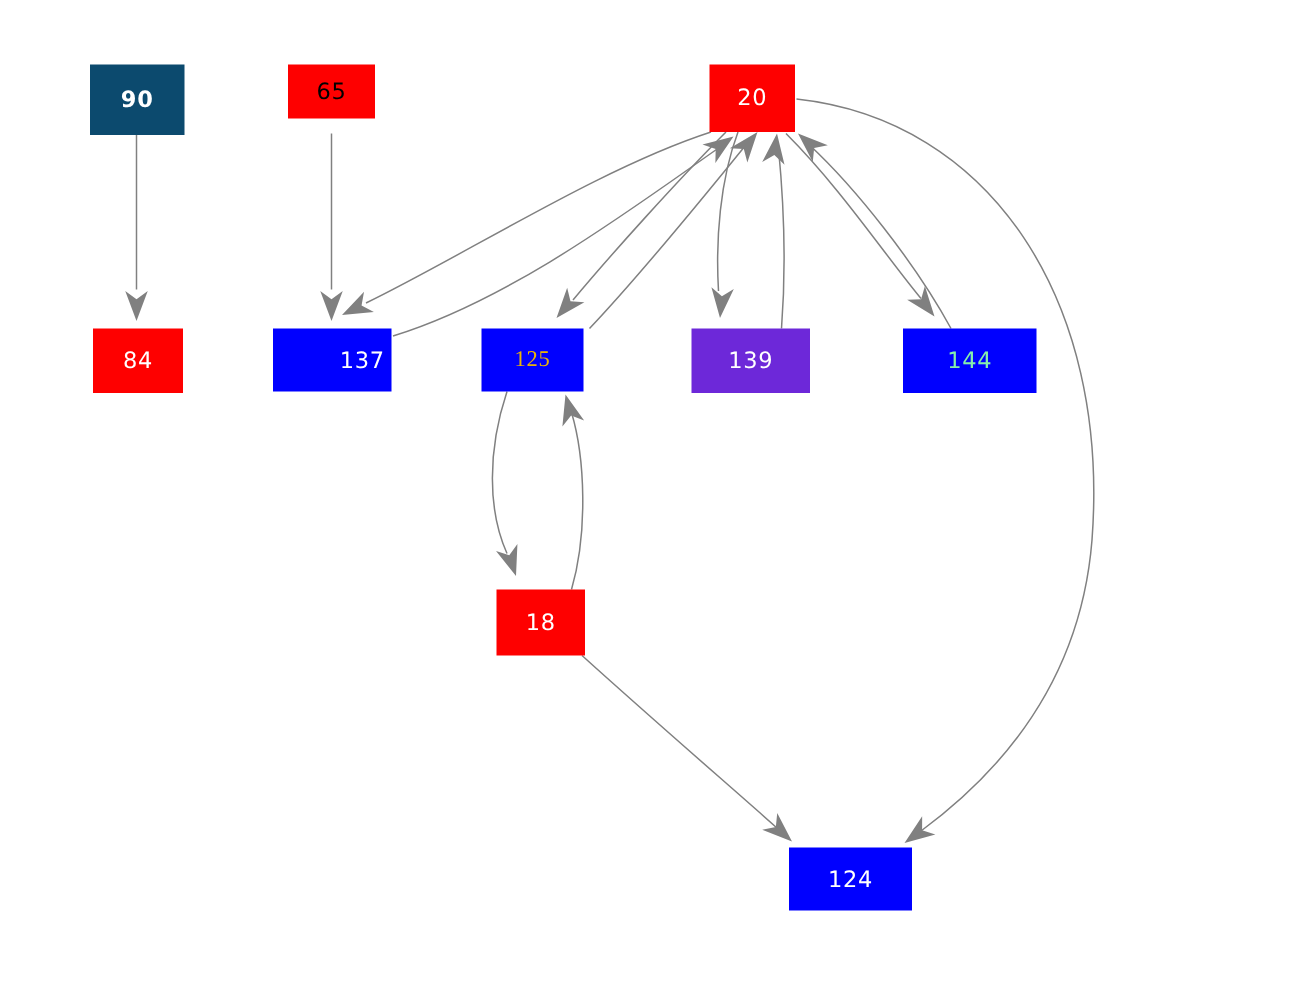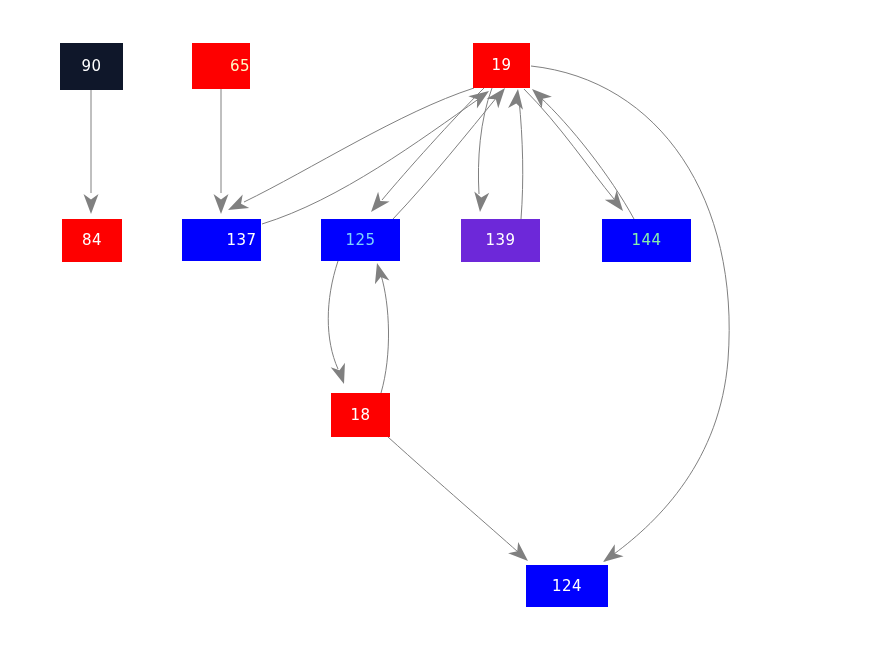--- a/index.html
+++ b/index.html
@@ -91,7 +91,7 @@
   </svg>
 
   <div id="nodes-layer">
-      <div class="node-box" style="left: 60px; top: 43px; width: 63px; height: 47px; background: #0f172a; color: rgb(255, 255, 255);">
+      <div class="node-box" style="left: 60px; top: 43px; width: 63px; height: 47px; background: #0c4a6e; color: rgb(255, 255, 255); font-weight: bold;">
         <span class="node-label">90</span>
       </div>
       <div class="node-box" style="left: 192px; top: 43px; width: 58px; height: 46px; background: rgb(254, 0, 0); color: #fef9c3; justify-content: flex-end;">

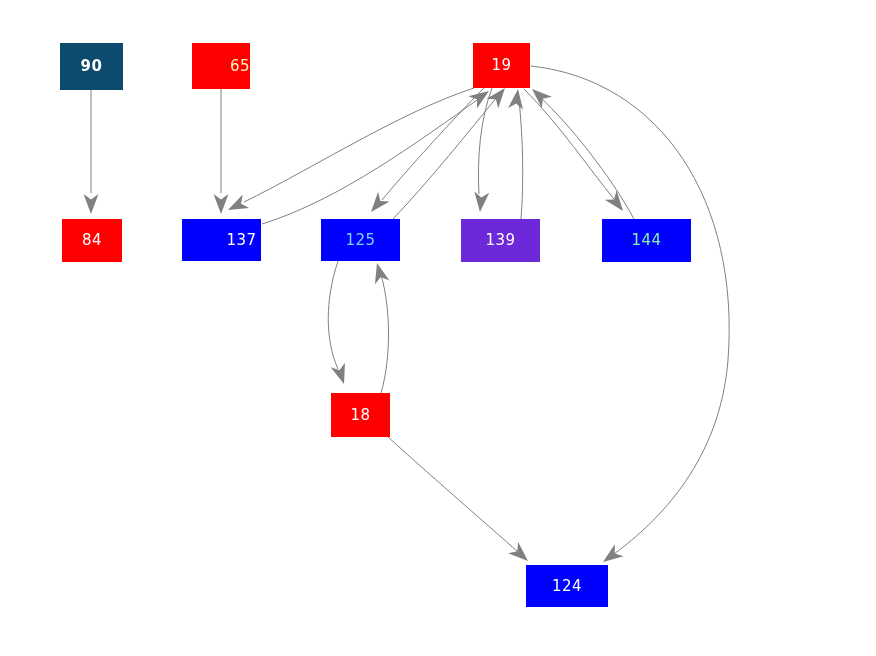--- a/index.html
+++ b/index.html
@@ -94,7 +94,7 @@
       <div class="node-box" style="left: 60px; top: 43px; width: 63px; height: 47px; background: #0c4a6e; color: rgb(255, 255, 255); font-weight: bold;">
         <span class="node-label">90</span>
       </div>
-      <div class="node-box" style="left: 192px; top: 43px; width: 58px; height: 46px; background: rgb(254, 0, 0); color: #fef9c3; justify-content: flex-end;">
+      <div class="node-box" style="left: 192px; top: 43px; width: 58px; height: 36px; background: rgb(254, 0, 0); color: #000000;">
         <span class="node-label">65</span>
       </div>
       <div class="node-box" style="left: 473px; top: 43px; width: 57px; height: 45px; background: rgb(254, 0, 0); color: rgb(255, 255, 255);">

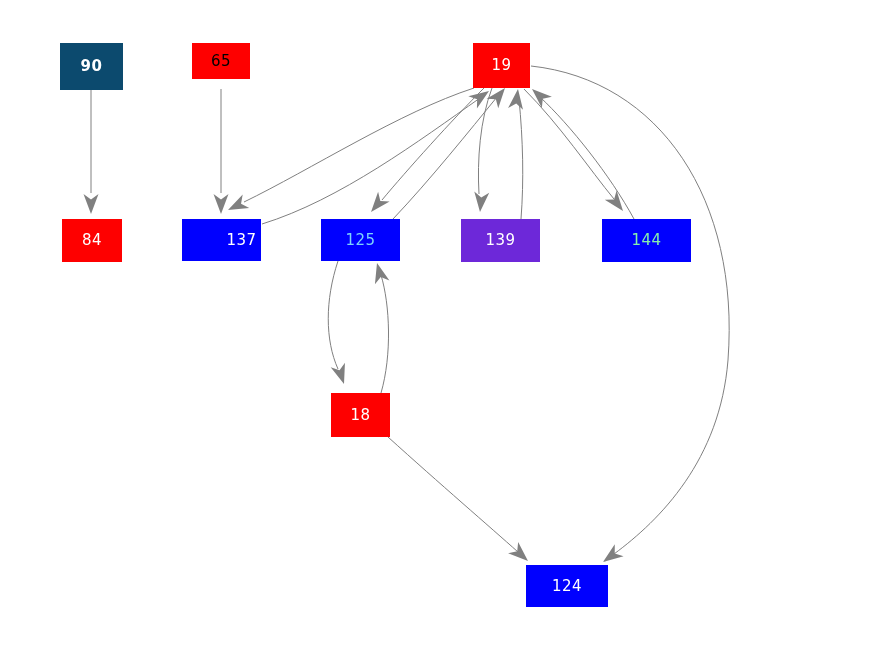--- a/index.html
+++ b/index.html
@@ -98,7 +98,7 @@
         <span class="node-label">65</span>
       </div>
       <div class="node-box" style="left: 473px; top: 43px; width: 57px; height: 45px; background: rgb(254, 0, 0); color: rgb(255, 255, 255);">
-        <span class="node-label">19</span>
+        <span class="node-label">20</span>
       </div>
       <div class="node-box" style="left: 62px; top: 219px; width: 60px; height: 43px; background: rgb(254, 0, 0); color: rgb(255, 255, 255);">
         <span class="node-label">84</span>

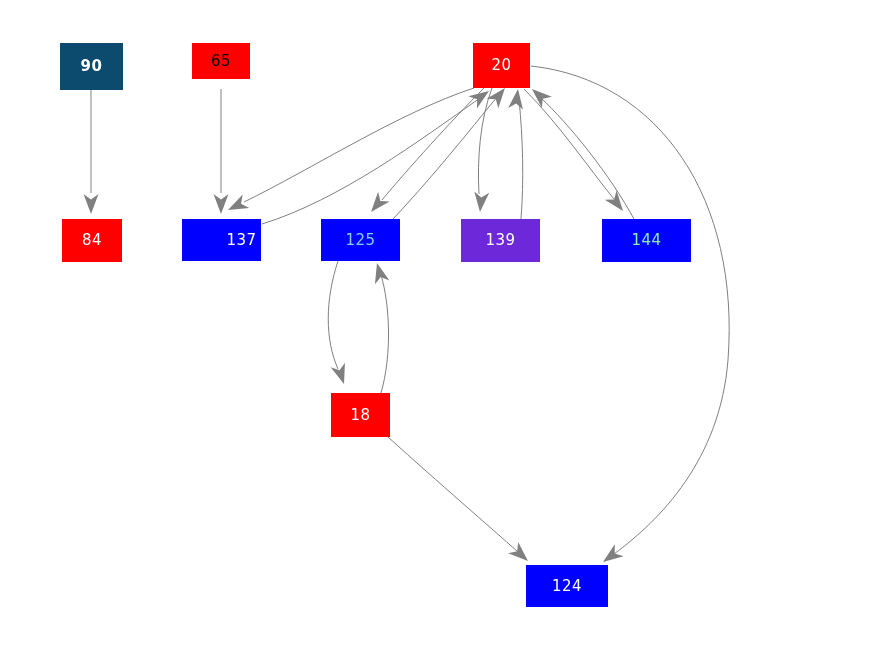--- a/index.html
+++ b/index.html
@@ -106,7 +106,7 @@
       <div class="node-box" style="left: 182px; top: 219px; width: 79px; height: 42px; background: rgb(0, 0, 255); color: rgb(255, 255, 255); padding-left: 40px;">
         <span class="node-label">137</span>
       </div>
-      <div class="node-box" style="left: 321px; top: 219px; width: 79px; height: 42px; background: rgb(0, 0, 255); color: #7dd3fc;">
+      <div class="node-box" style="left: 321px; top: 219px; width: 68px; height: 42px; background: rgb(0, 0, 255); color: #eab308; font-family: Liberation Serif, serif;">
         <span class="node-label">125</span>
       </div>
       <div class="node-box" style="left: 461px; top: 219px; width: 79px; height: 43px; background: #6d28d9; color: rgb(255, 255, 255);">

